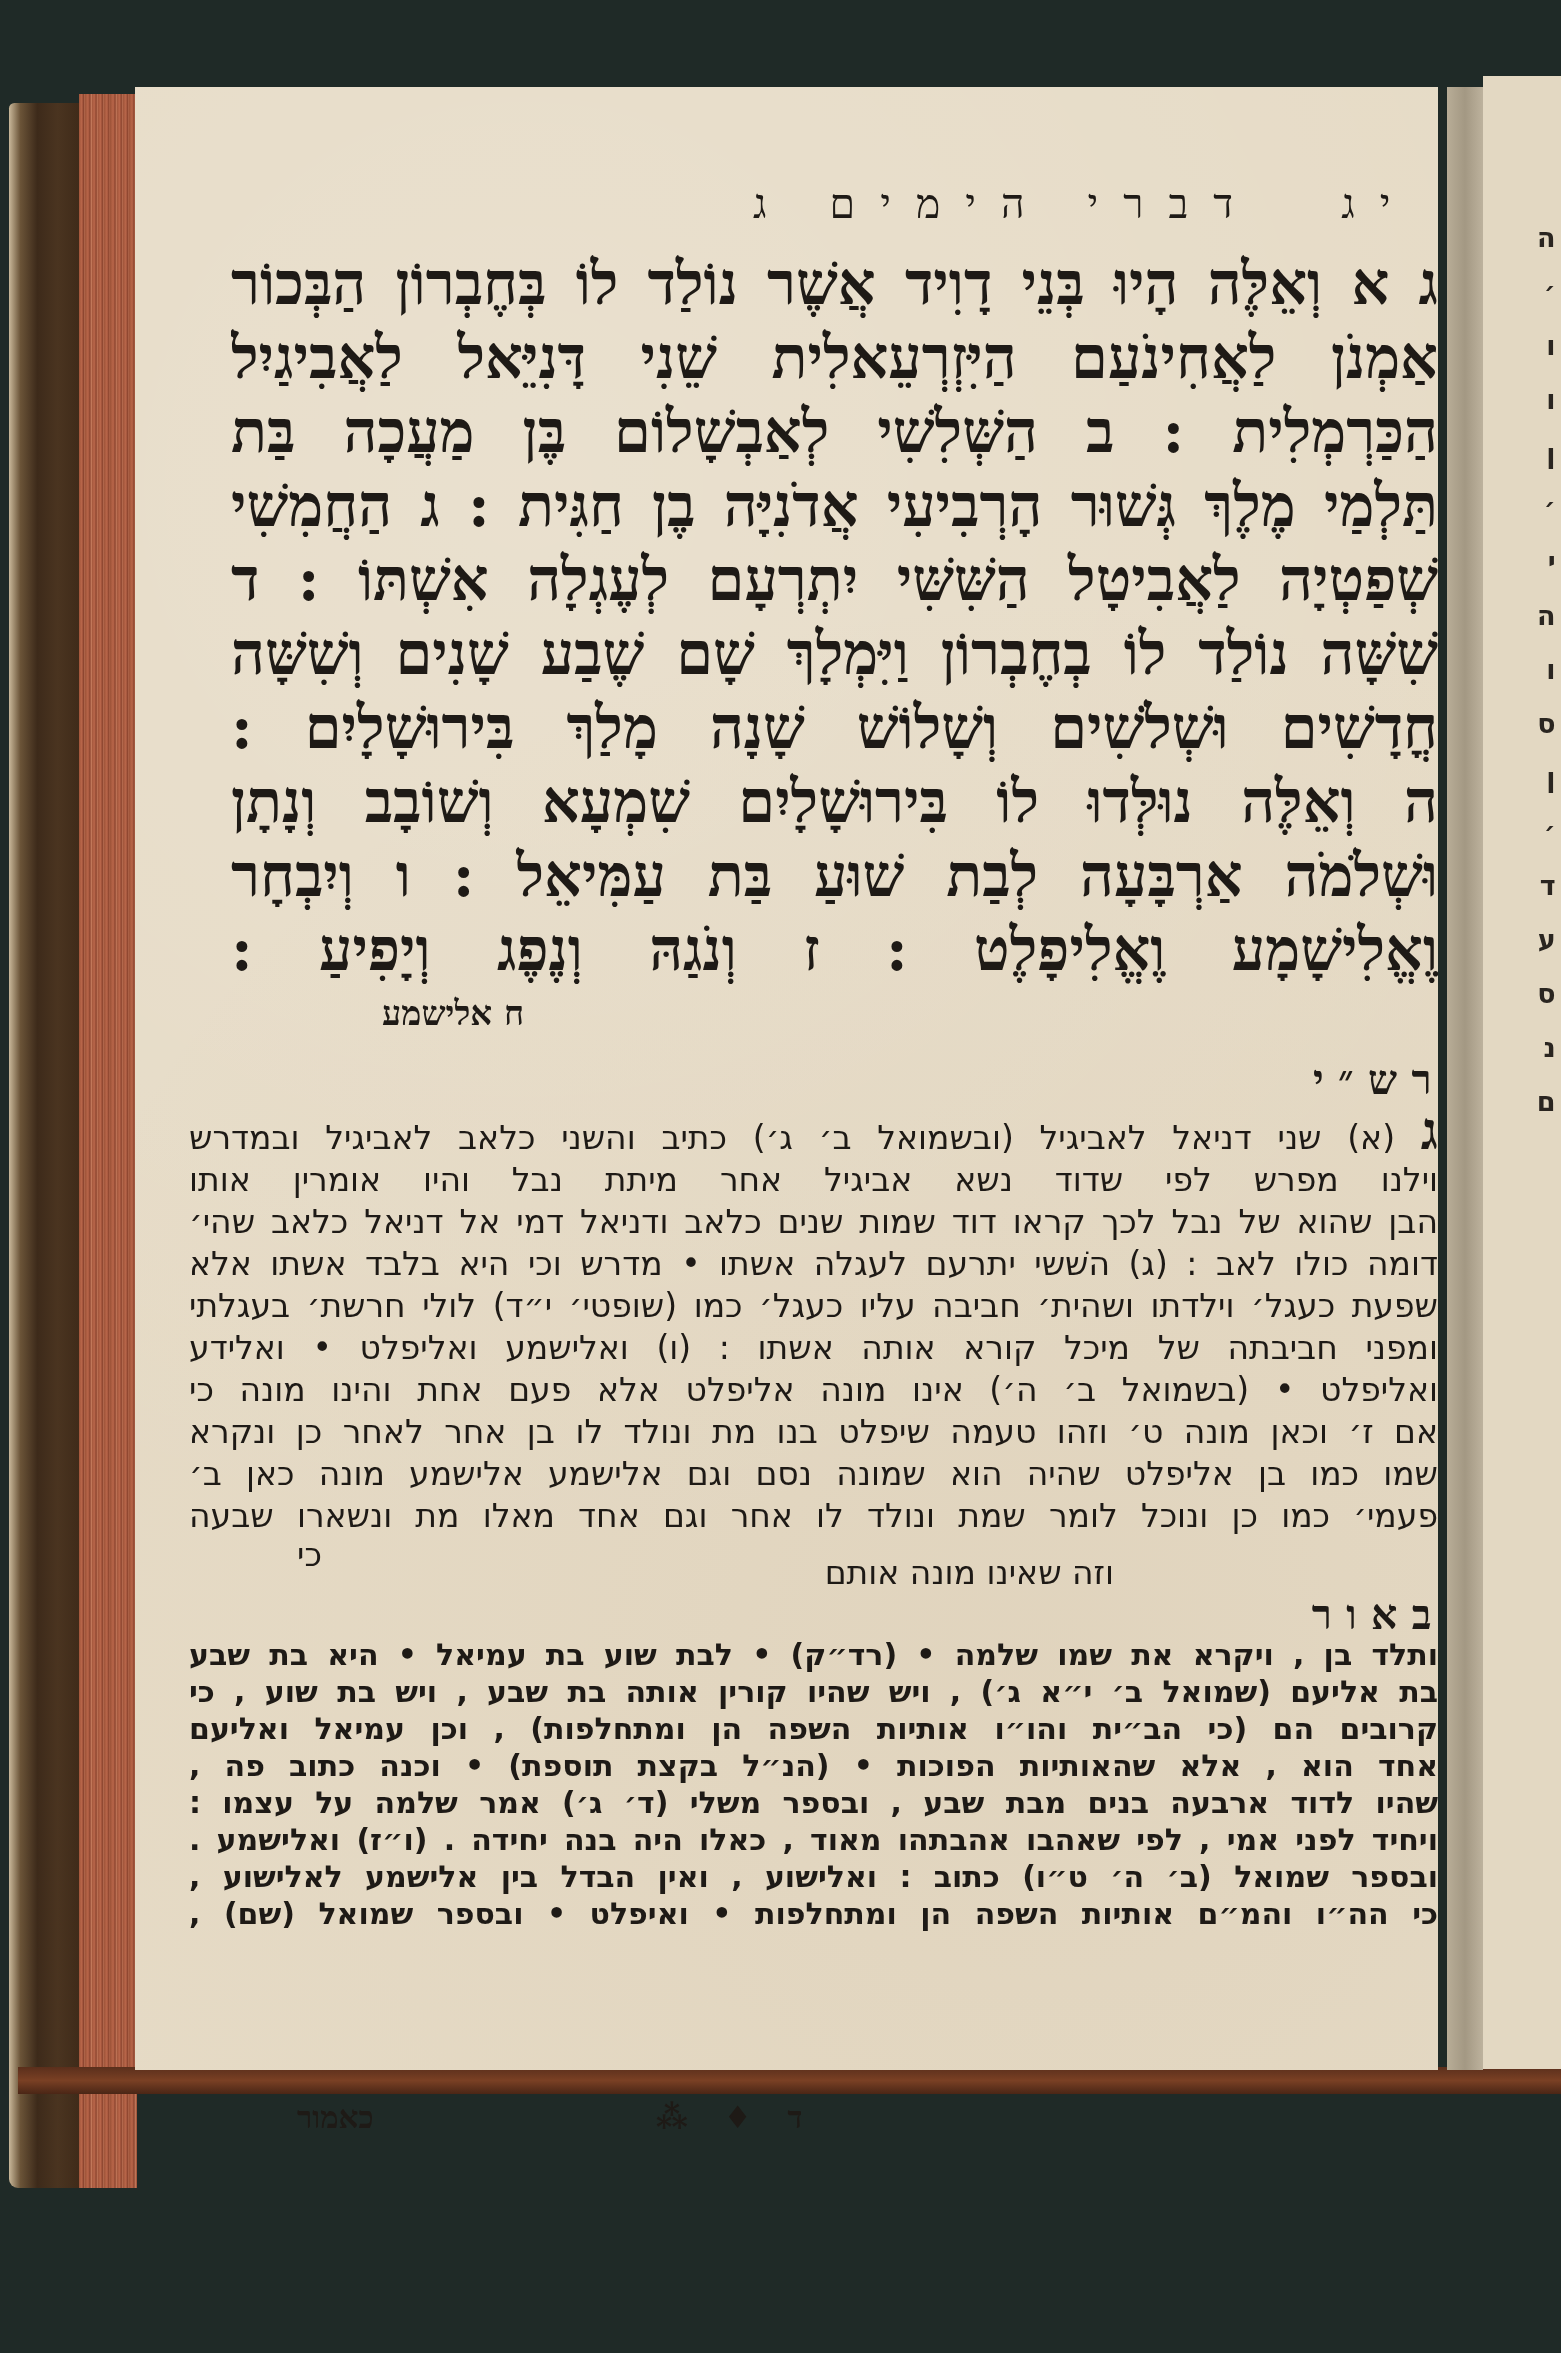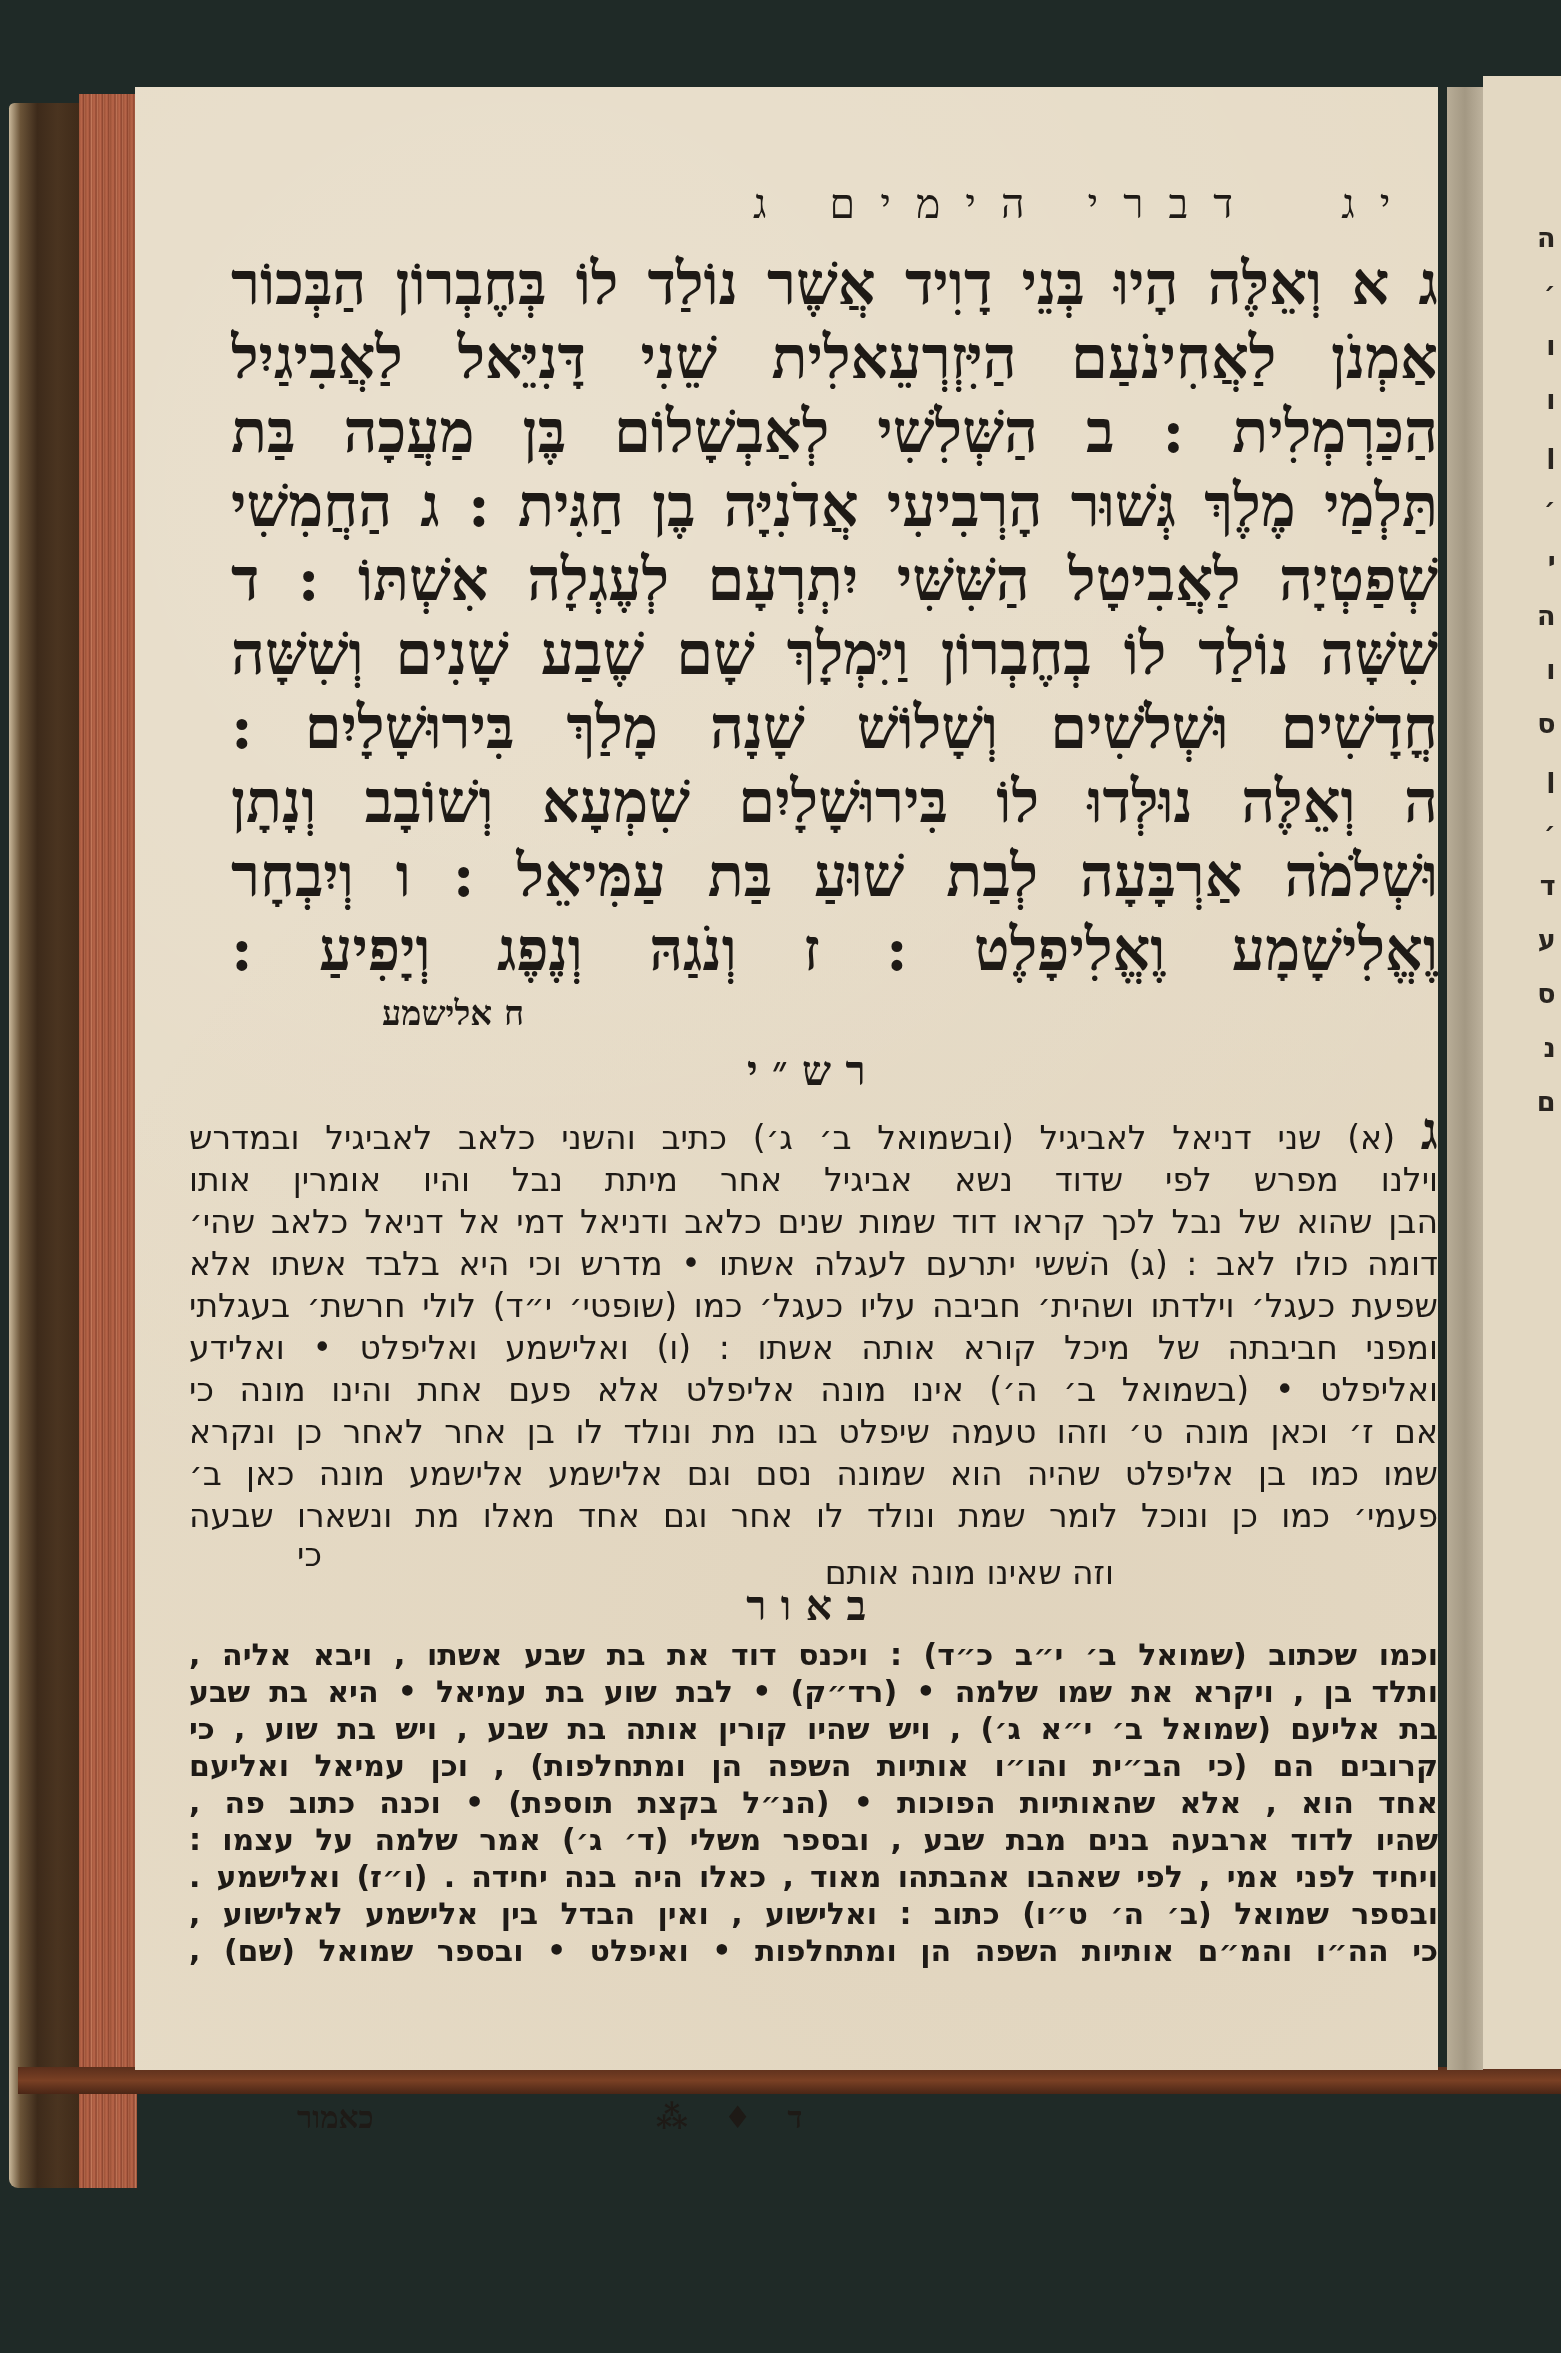--- a/index.html
+++ b/index.html
@@ -56,7 +56,7 @@
   }
   .main-text .line { display:block; white-space:nowrap; overflow:hidden; text-align:justify; text-align-last:justify;margin-left:42px; }
   .catchword-main { position:absolute; top:831px; left:193px; font-size:34px; font-weight:bold; }
-  .section-title { position:absolute; left:0; width:1249px; text-align:center; font-size:41px; font-weight:bold; letter-spacing:14.4px; }
+  .section-title { position:absolute; left:8px; width:1249px; font-size:41px; font-weight:bold; letter-spacing:14.4px;margin-top:9px; }
   .rashi-title { top:885px; }
   .biur-title { top:1420px; }
   .commentary {

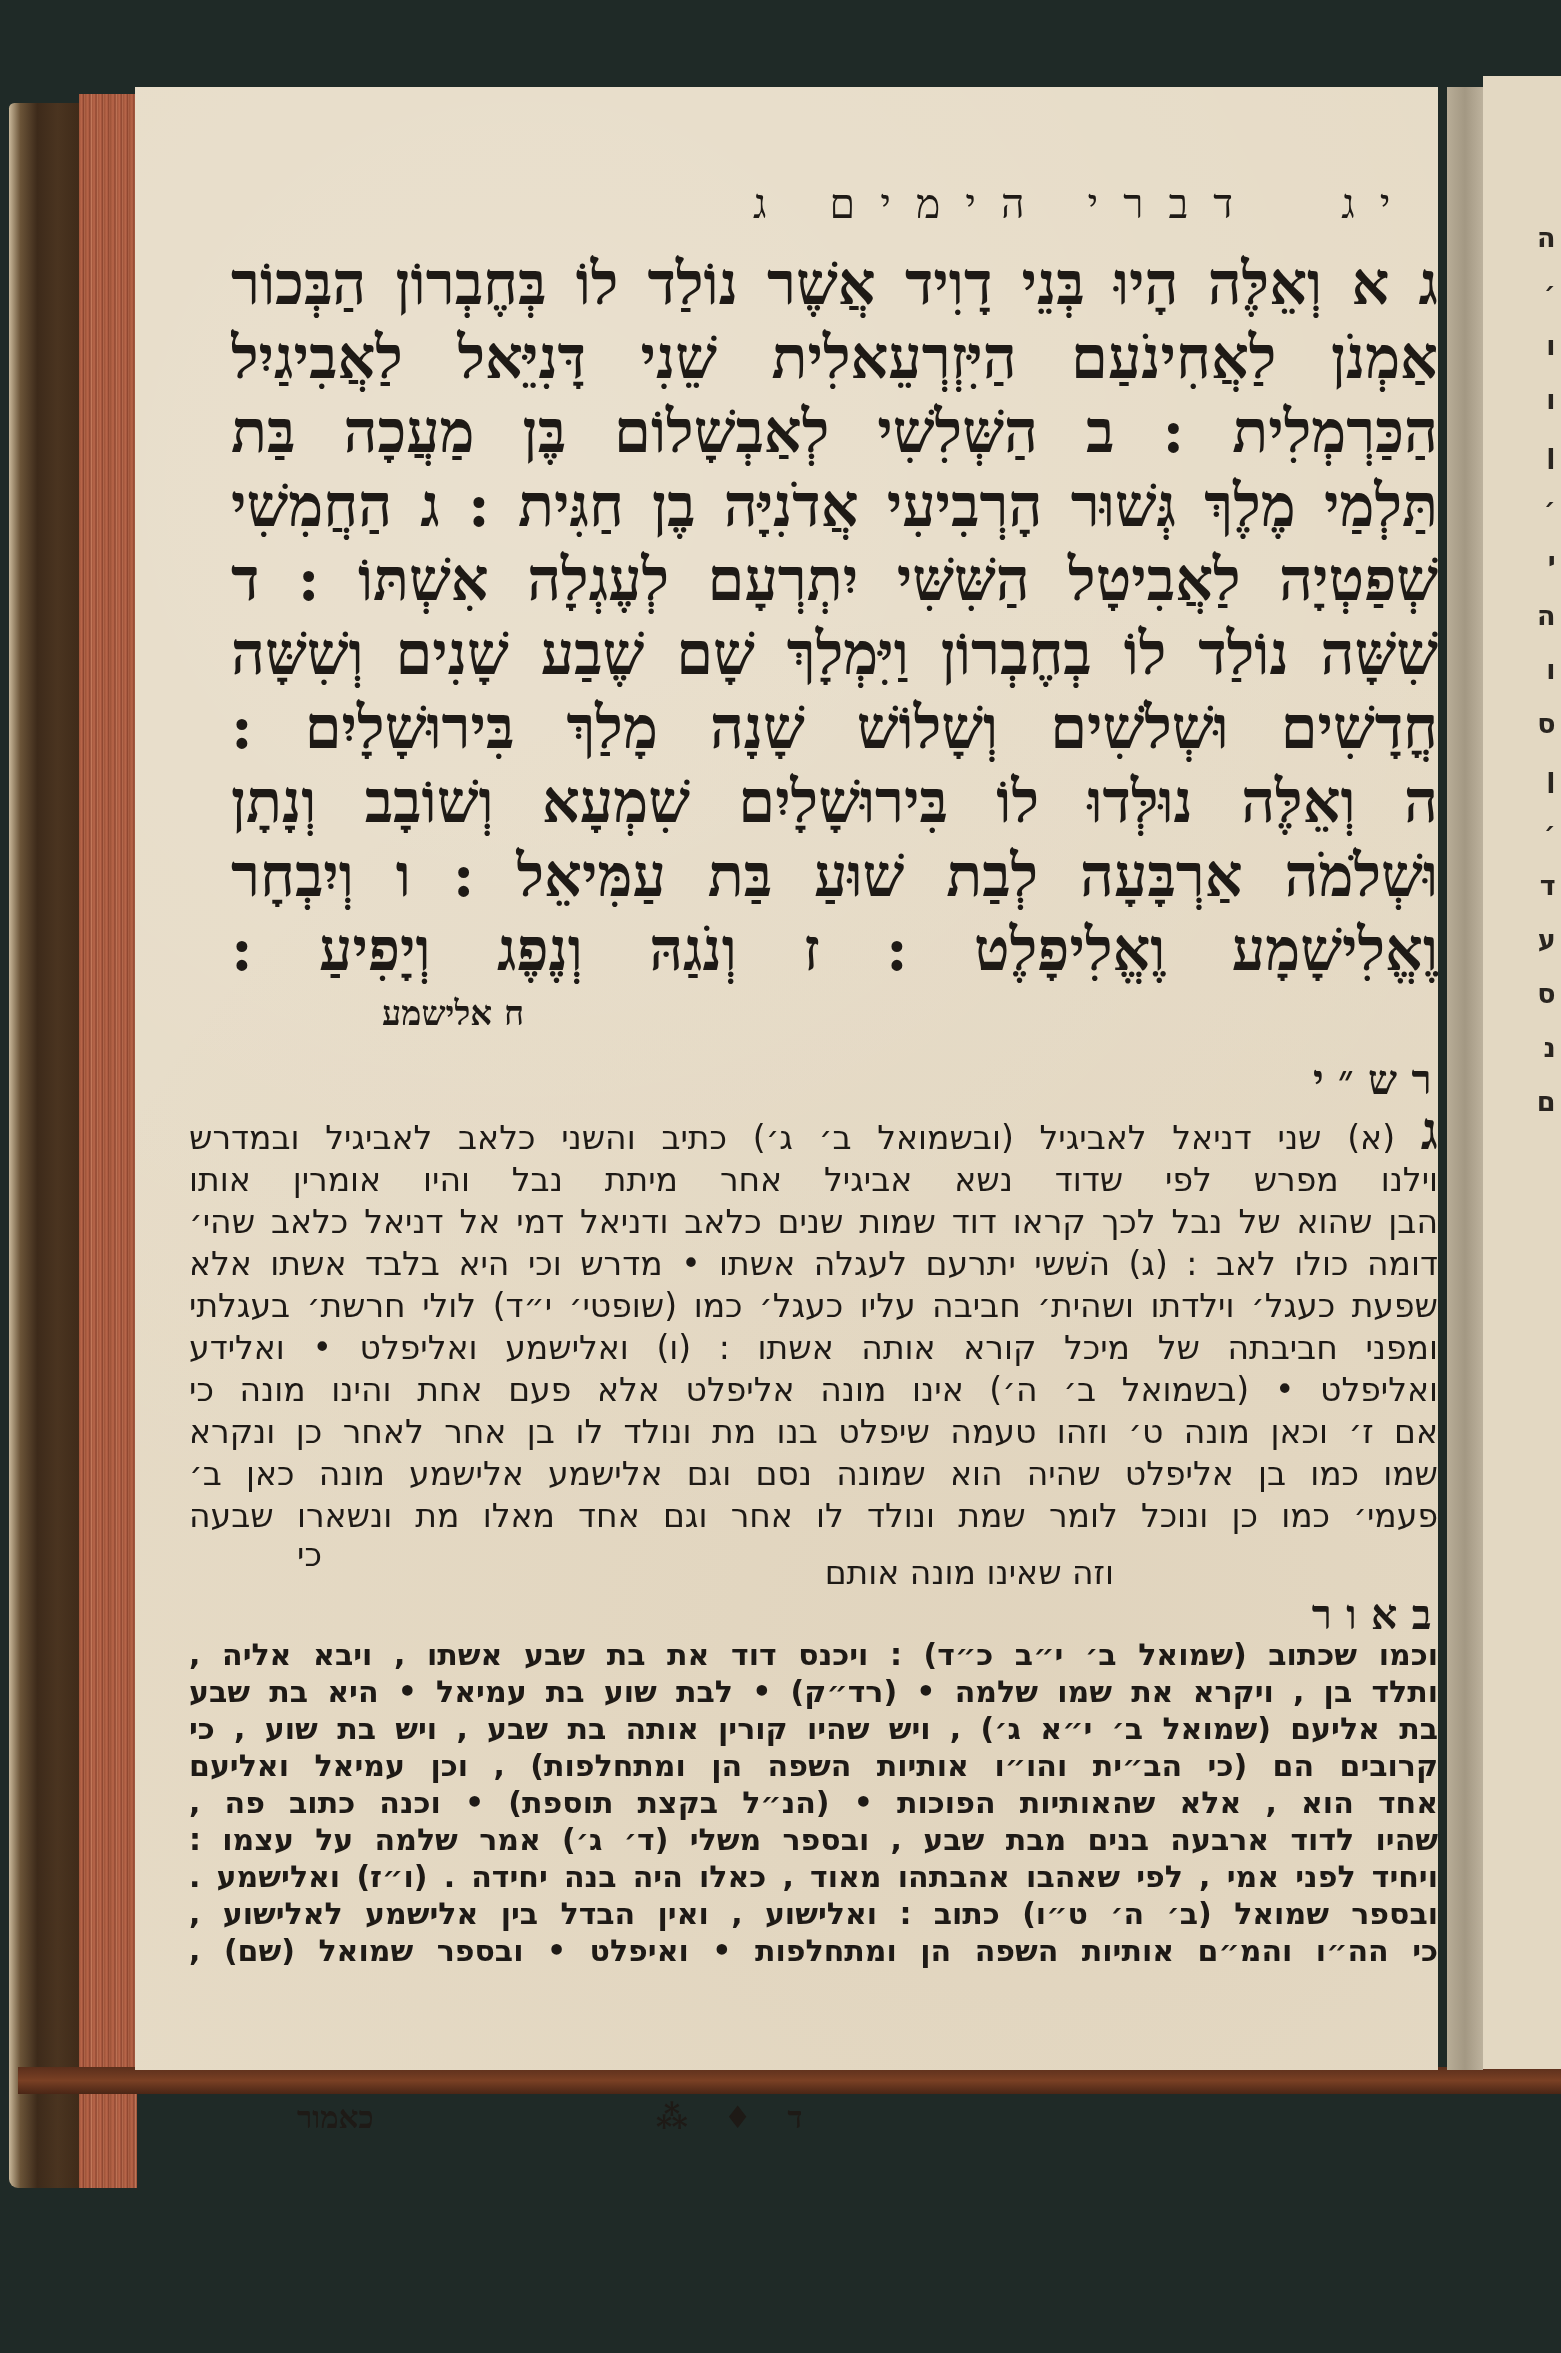--- a/index.html
+++ b/index.html
@@ -144,7 +144,6 @@
 
   <div class="section-title biur-title">באור</div>
   <div class="commentary biur">
-    <span class="line">וכמו שכתוב (שמואל ב׳ י״ב כ״ד) : ויכנס דוד את בת שבע אשתו , ויבא אליה ,</span>
     <span class="line">ותלד בן , ויקרא את שמו שלמה • (רד״ק) • לבת שוע בת עמיאל • היא בת שבע</span>
     <span class="line">בת אליעם (שמואל ב׳ י״א ג׳) , ויש שהיו קורין אותה בת שבע , ויש בת שוע , כי</span>
     <span class="line">קרובים הם (כי הב״ית והו״ו אותיות השפה הן ומתחלפות) , וכן עמיאל ואליעם</span>

